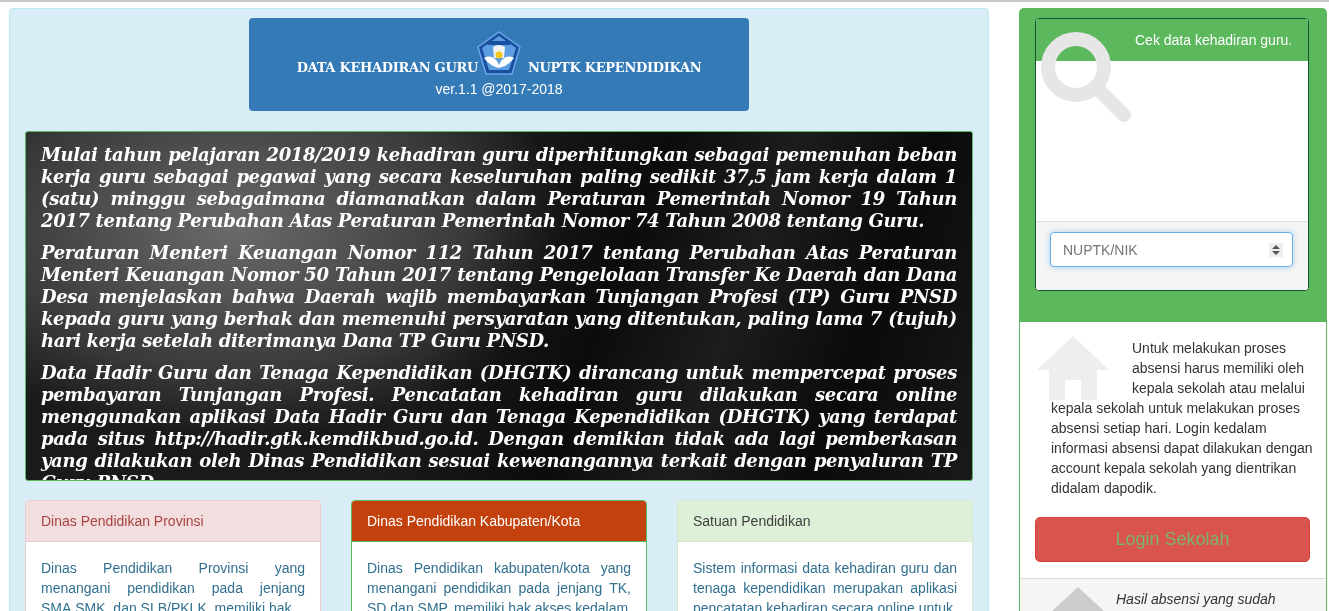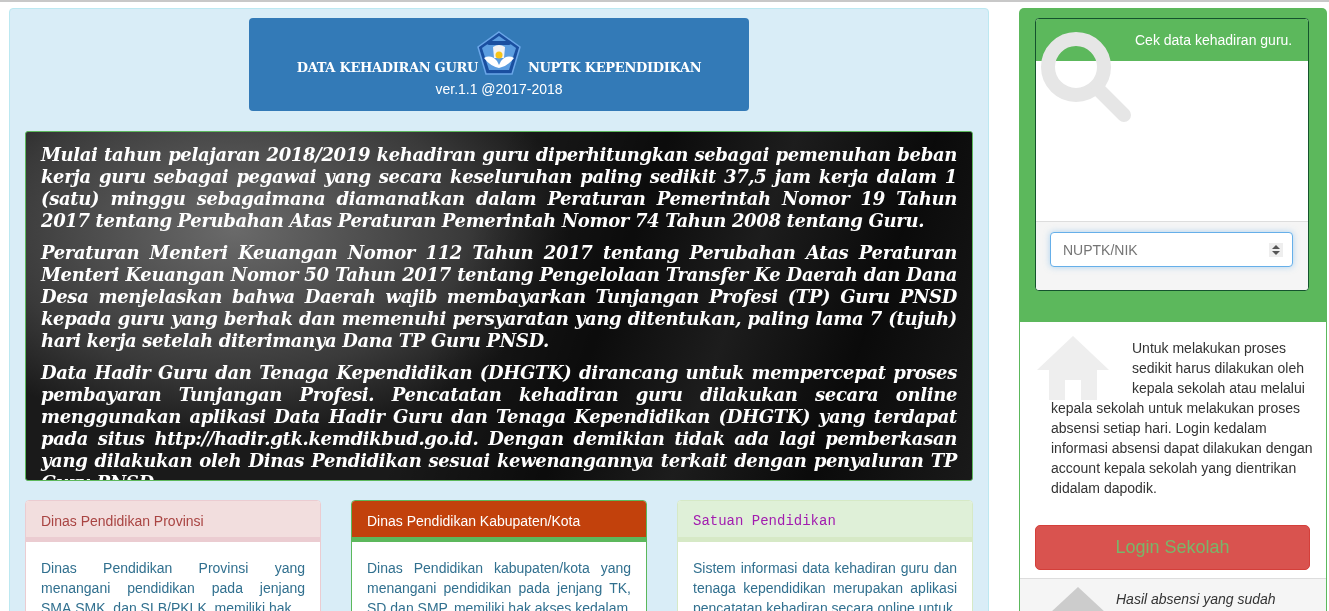--- a/index.html
+++ b/index.html
@@ -125,7 +125,7 @@
     </svg>
     <div class="login-text">
       <span class="ind">Untuk melakukan proses</span>
-      <span class="ind">sedikit harus dilakukan oleh</span>
+      <span class="ind">absensi harus memiliki oleh</span>
       <span class="ind">kepala sekolah atau melalui</span>
       <span>kepala sekolah untuk melakukan proses absensi setiap hari. Login kedalam informasi absensi dapat dilakukan dengan account kepala sekolah yang dientrikan didalam dapodik.</span>
     </div>

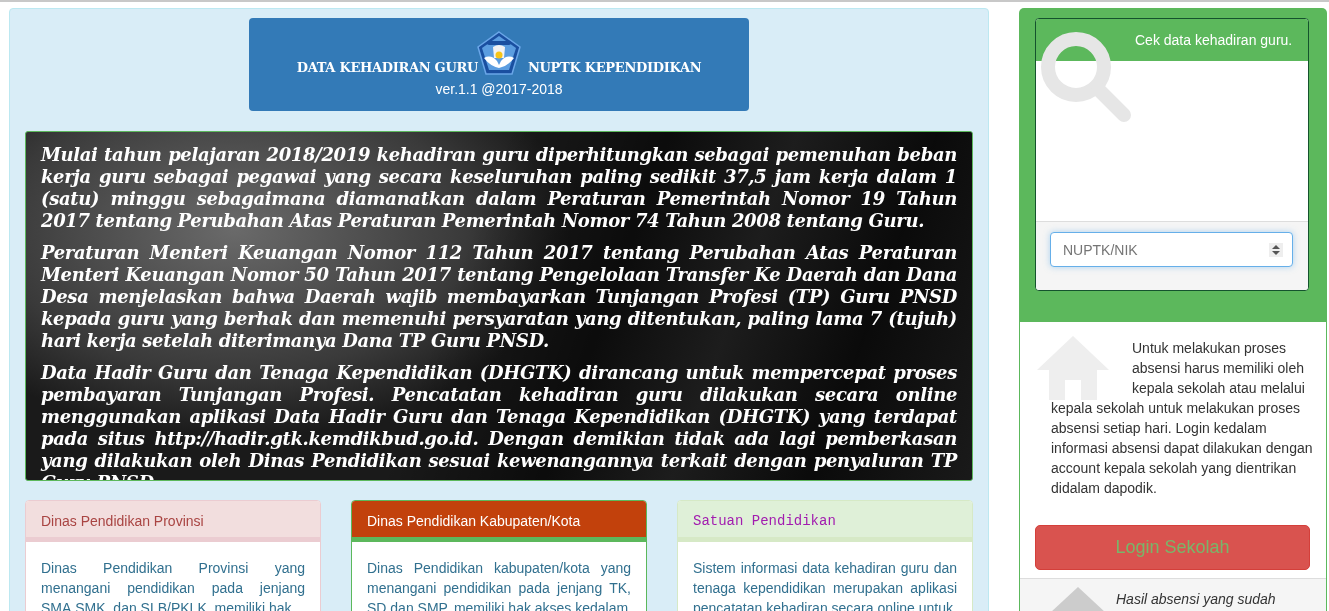--- a/index.html
+++ b/index.html
@@ -26,7 +26,7 @@
   .info-text p { margin-bottom: 10px; }
 
   .card { position: absolute; top: 491px; width: 296px; height: 140px; background: #fff; border: 1px solid #ddd; border-radius: 4px; overflow: hidden; }
-  .card-head { height: 41px; padding: 12px 15px; font-size: 14px; border-bottom: 5px solid #ec4899; }
+  .card-head { height: 41px; padding: 12px 15px; font-size: 14px; border-bottom: 1px solid #ec4899; }
   .card-body { padding: 16px 15px; font-size: 14px; line-height: 20px; color: #31708f; text-align: justify; }
   .card-danger .card-head { background: #f2dede; color: #a94442; border-color: #ebccd1; }
   .card-danger { border-color: #ebccd1; }

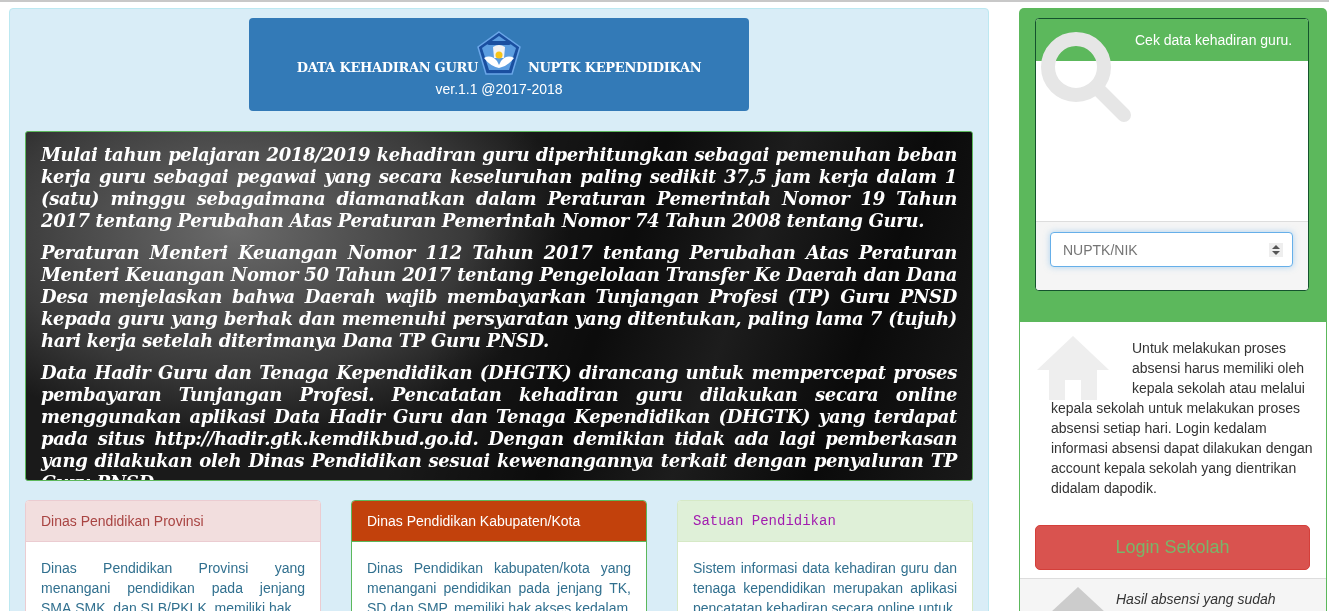--- a/index.html
+++ b/index.html
@@ -32,7 +32,7 @@
   .card-danger { border-color: #ebccd1; }
   .card-success .card-head { background: #c2410c; color: #fff; border-color: #5cb85c; }
   .card-success { border-color: #5cb85c; }
-  .card-light .card-head { background: #dff0d8; color: #a21caf; border-color: #d6e9c6; font-family: Liberation Mono, monospace; }
+  .card-light .card-head { background: #dff0d8; color: #404040; border-color: #d6e9c6; }
   .card-light { border-color: #d6e9c6; }
 
   

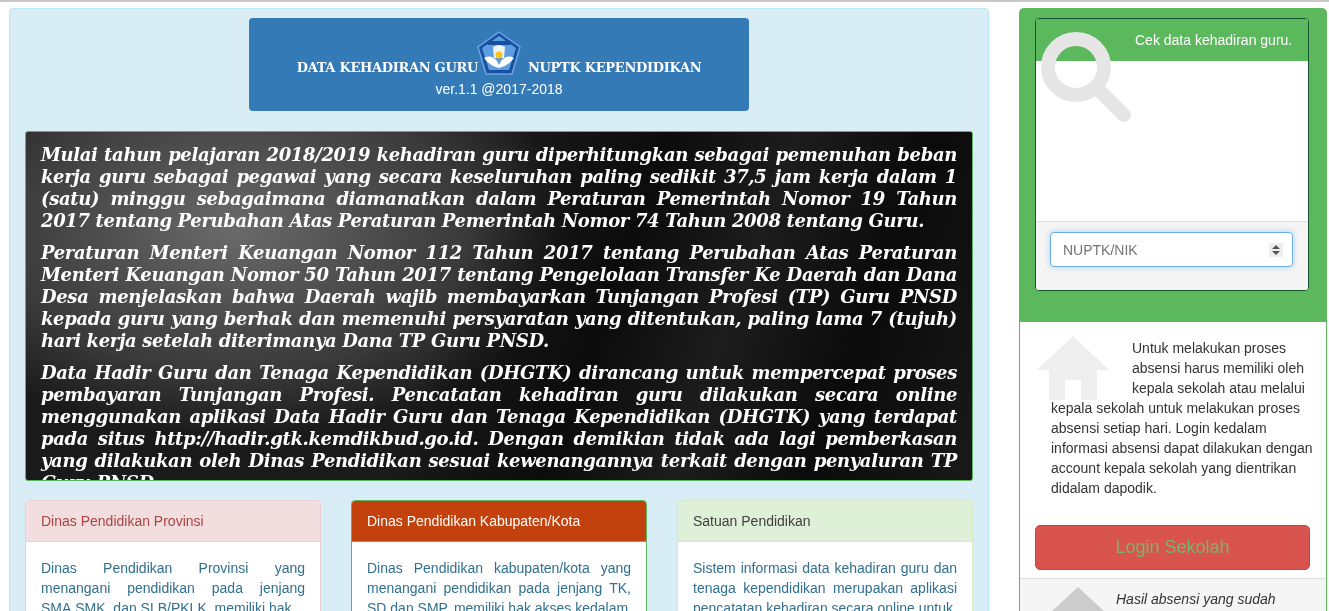--- a/index.html
+++ b/index.html
@@ -52,7 +52,7 @@
   .house-icon { position: absolute; left: 15px; top: 12px; width: 76px; height: 66px; }
   .login-text { position: absolute; left: 15px; top: 16px; width: 275px; font-size: 14px; line-height: 20px; color: #333; margin-left: 16px; }
   .login-text .ind { display: block; padding-left: 81px; }
-  .login-btn { position: absolute; left: 15px; top: 195px; width: 275px; height: 45px; background: #d9534f; border: 1px solid #d43f3a; border-radius: 5px; color: #7ab56a; font-family: "Liberation Sans", sans-serif; font-size: 18px; text-align: center; cursor: pointer; margin-top: 8px; }
+  .login-btn { position: absolute; left: 15px; top: 195px; width: 275px; height: 45px; background: #d9534f; border: 1px solid #d43f3a; border-radius: 5px; color: #7ab56a; font-family: "Liberation Sans", sans-serif; font-size: 18px; text-align: center; cursor: pointer; }
   .result-section { position: absolute; left: 0; top: 256px; width: 306px; height: 70px; background: #f5f5f5; border-top: 1px solid #ddd; }
   .tri-icon { position: absolute; left: 30px; top: 8px; width: 0; height: 0; border-left: 28px solid transparent; border-right: 28px solid transparent; border-bottom: 26px solid #ccc; }
   .result-text { position: absolute; left: 96px; top: 12px; font-size: 14px; color: #333; font-style: italic; }

